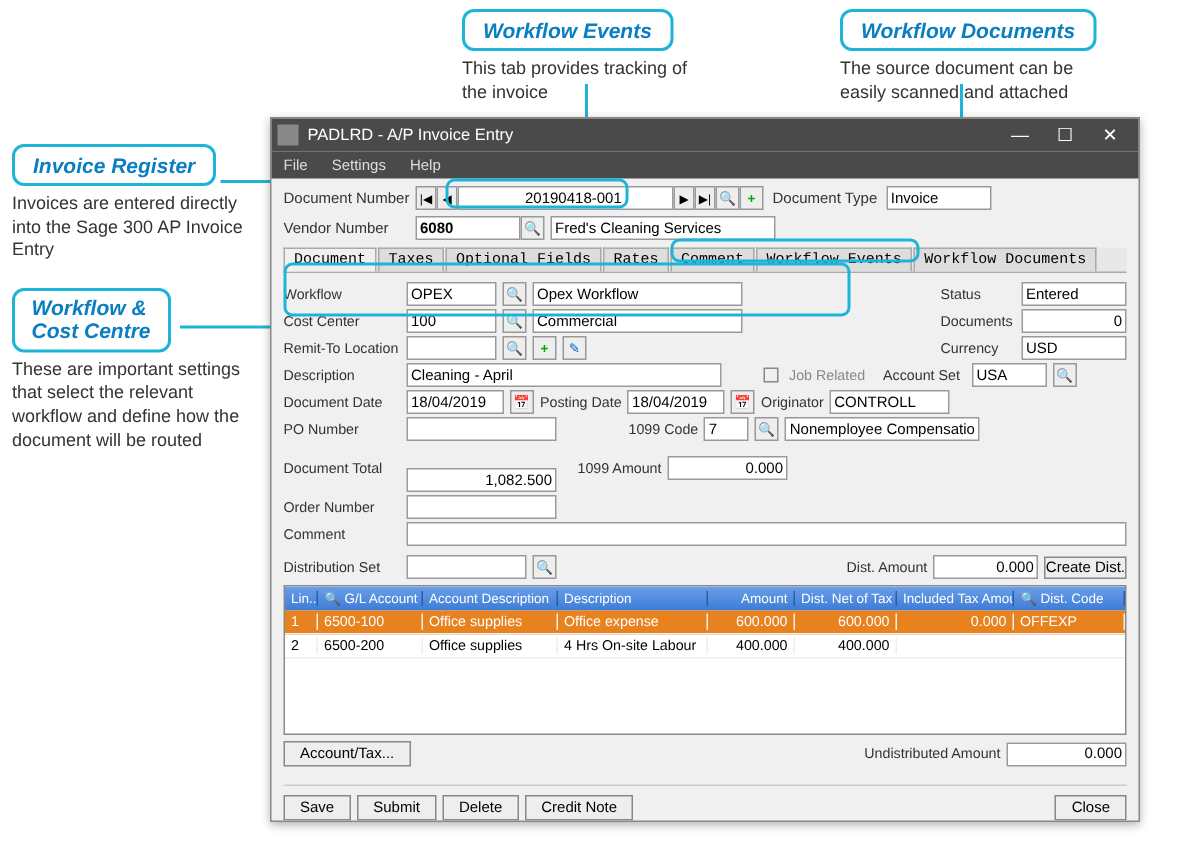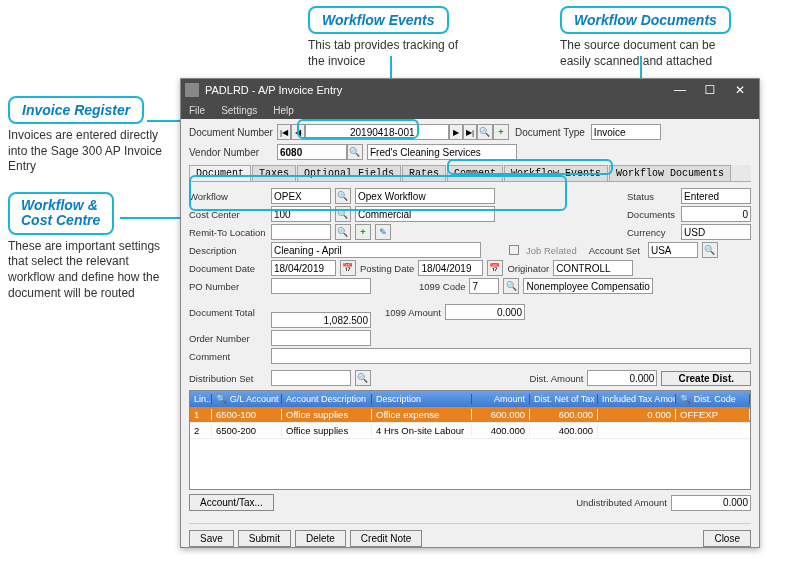--- a/index.html
+++ b/index.html
@@ -204,7 +204,7 @@
         <span style="flex:1"></span>
         <span class="lbl" style="width:auto;">Dist. Amount</span>
         <input type="text" style="width: 70px; text-align: right;" value="0.000">
-        <button class="btn" style="padding:1px 16px;font-weight:bold;">Create Dist.</button>
+        <button class="btn" style="padding:1px 0;">Create Dist.</button>
       </div>
 
       <div class="grid">

